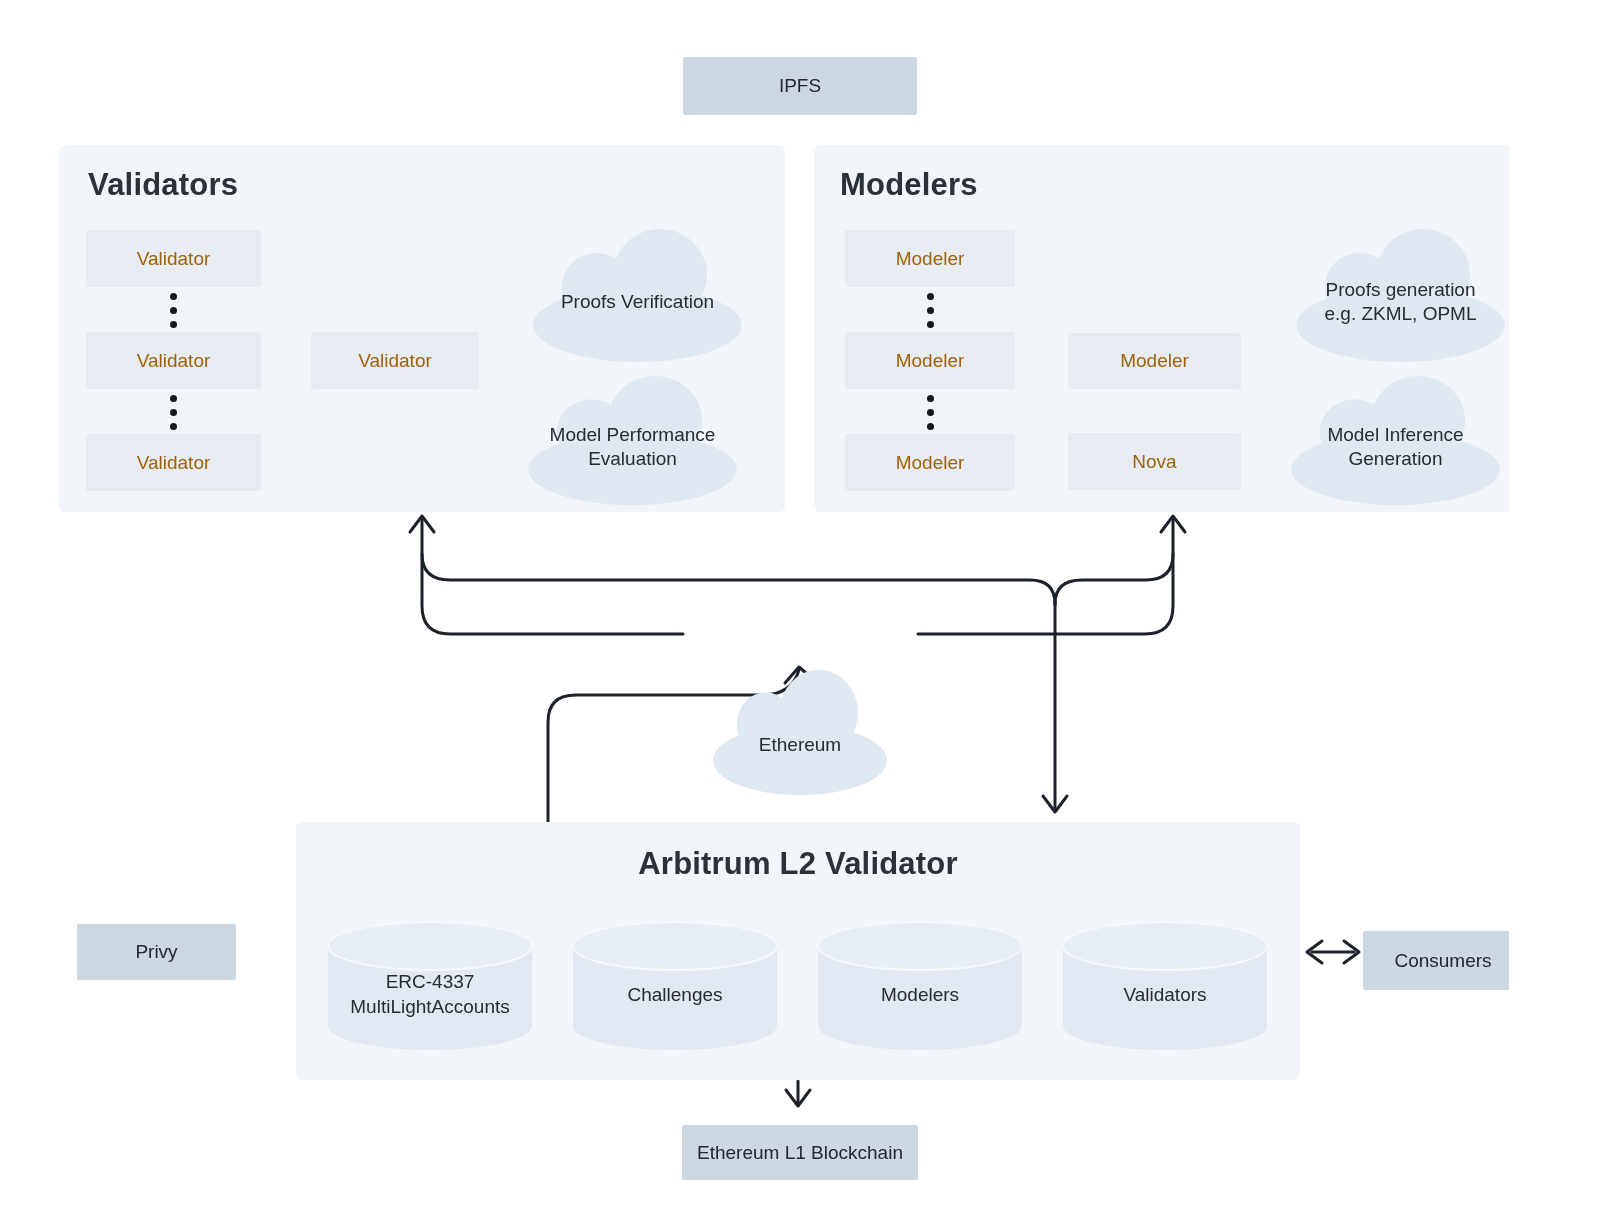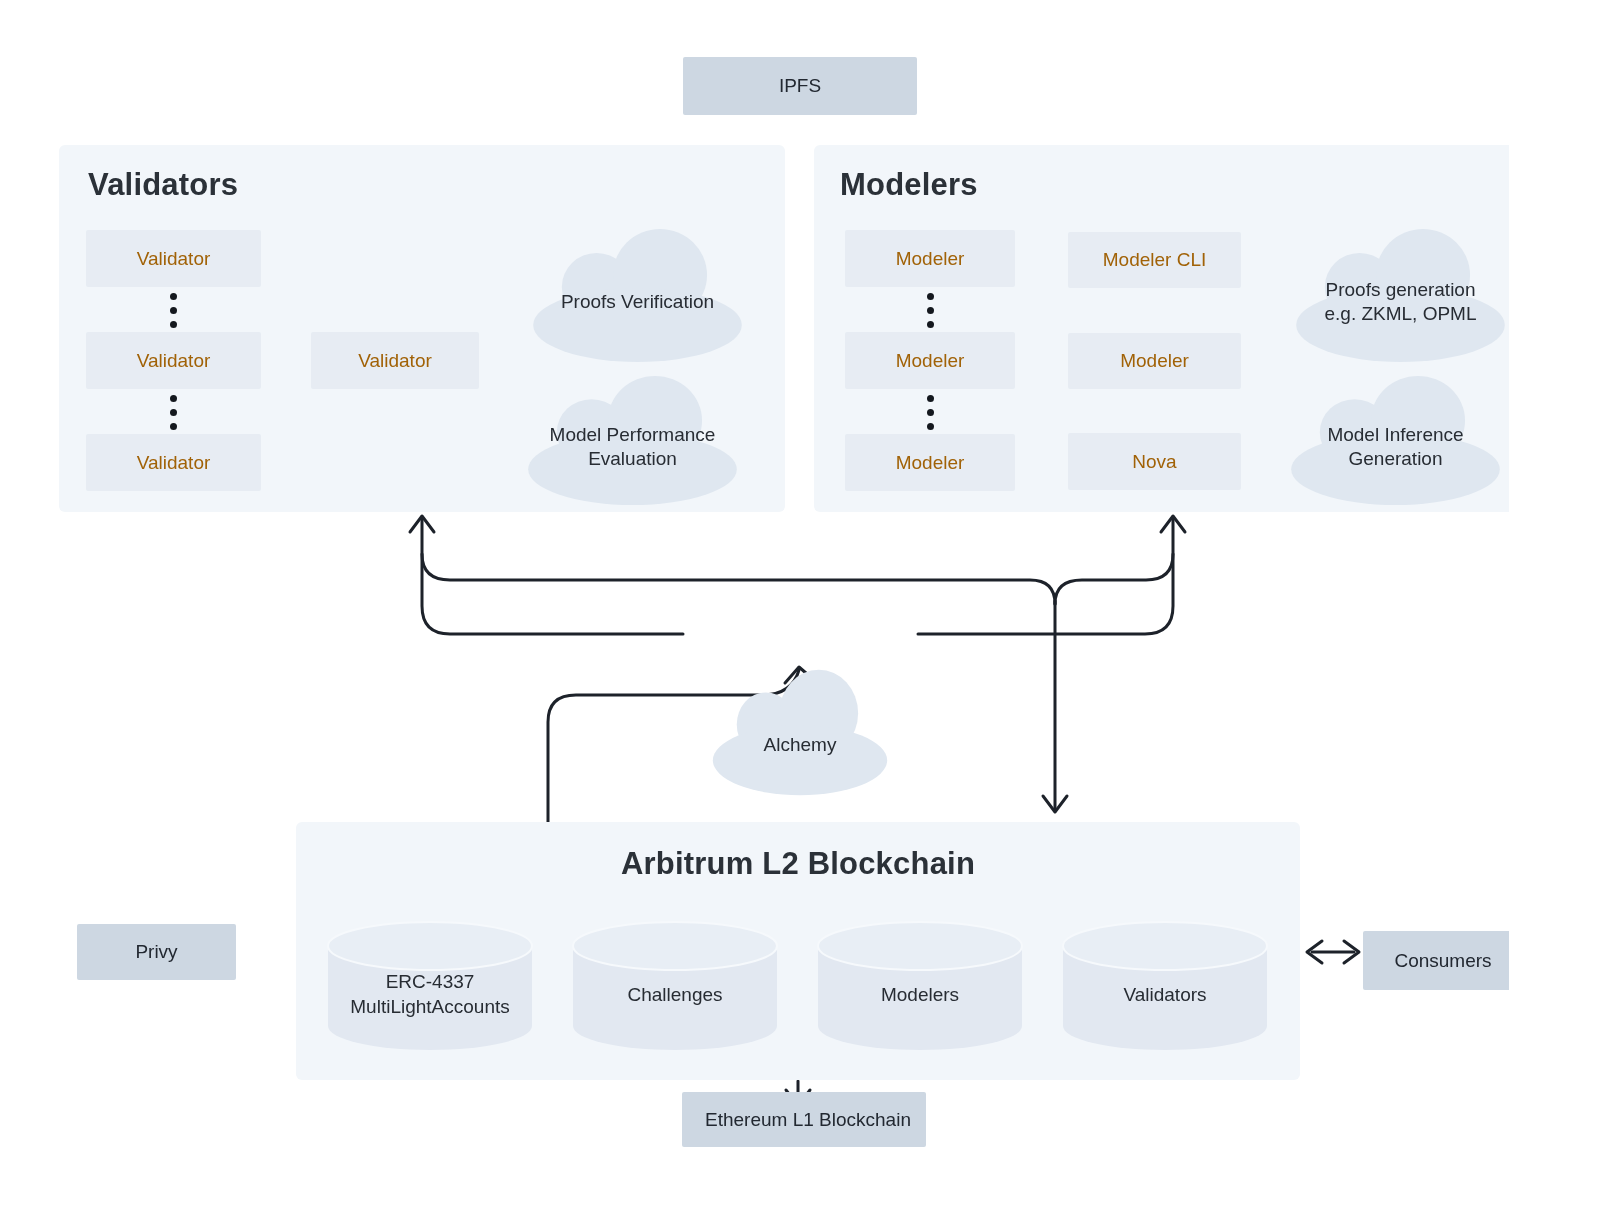--- a/index.html
+++ b/index.html
@@ -176,9 +176,6 @@
       <span>Modeler</span>
     </div>
 
-    <div class="node-box" style="left:254px;top:87px;width:173px;height:56px;">
-      <span>Modeler CLI</span>
-    </div>
     <div class="node-box" style="left:254px;top:188px;width:173px;height:56px;">
       <span>Modeler</span>
     </div>

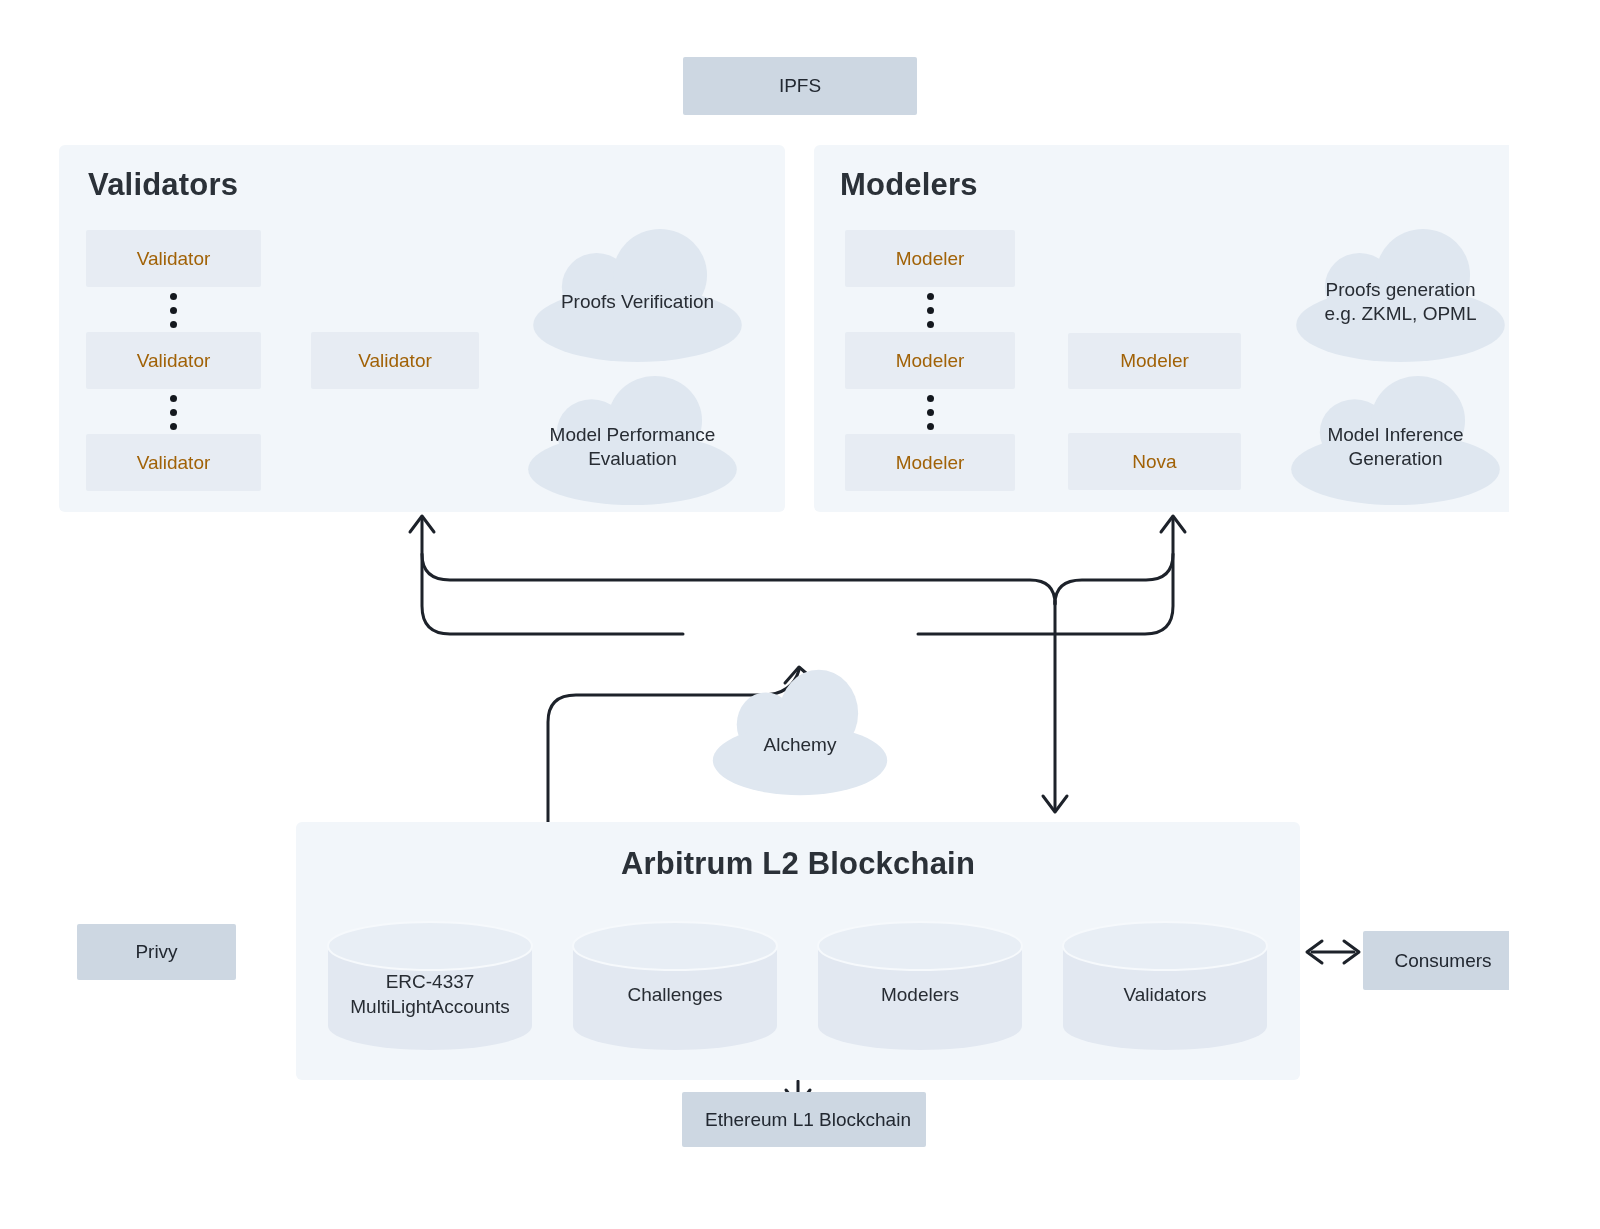--- a/index.html
+++ b/index.html
@@ -222,7 +222,7 @@
       </g>
     </svg>
     <div class="cloud-label">
-      <div>Alchemy</div>
+      <div>Ethereum</div>
     </div>
   </div>
 

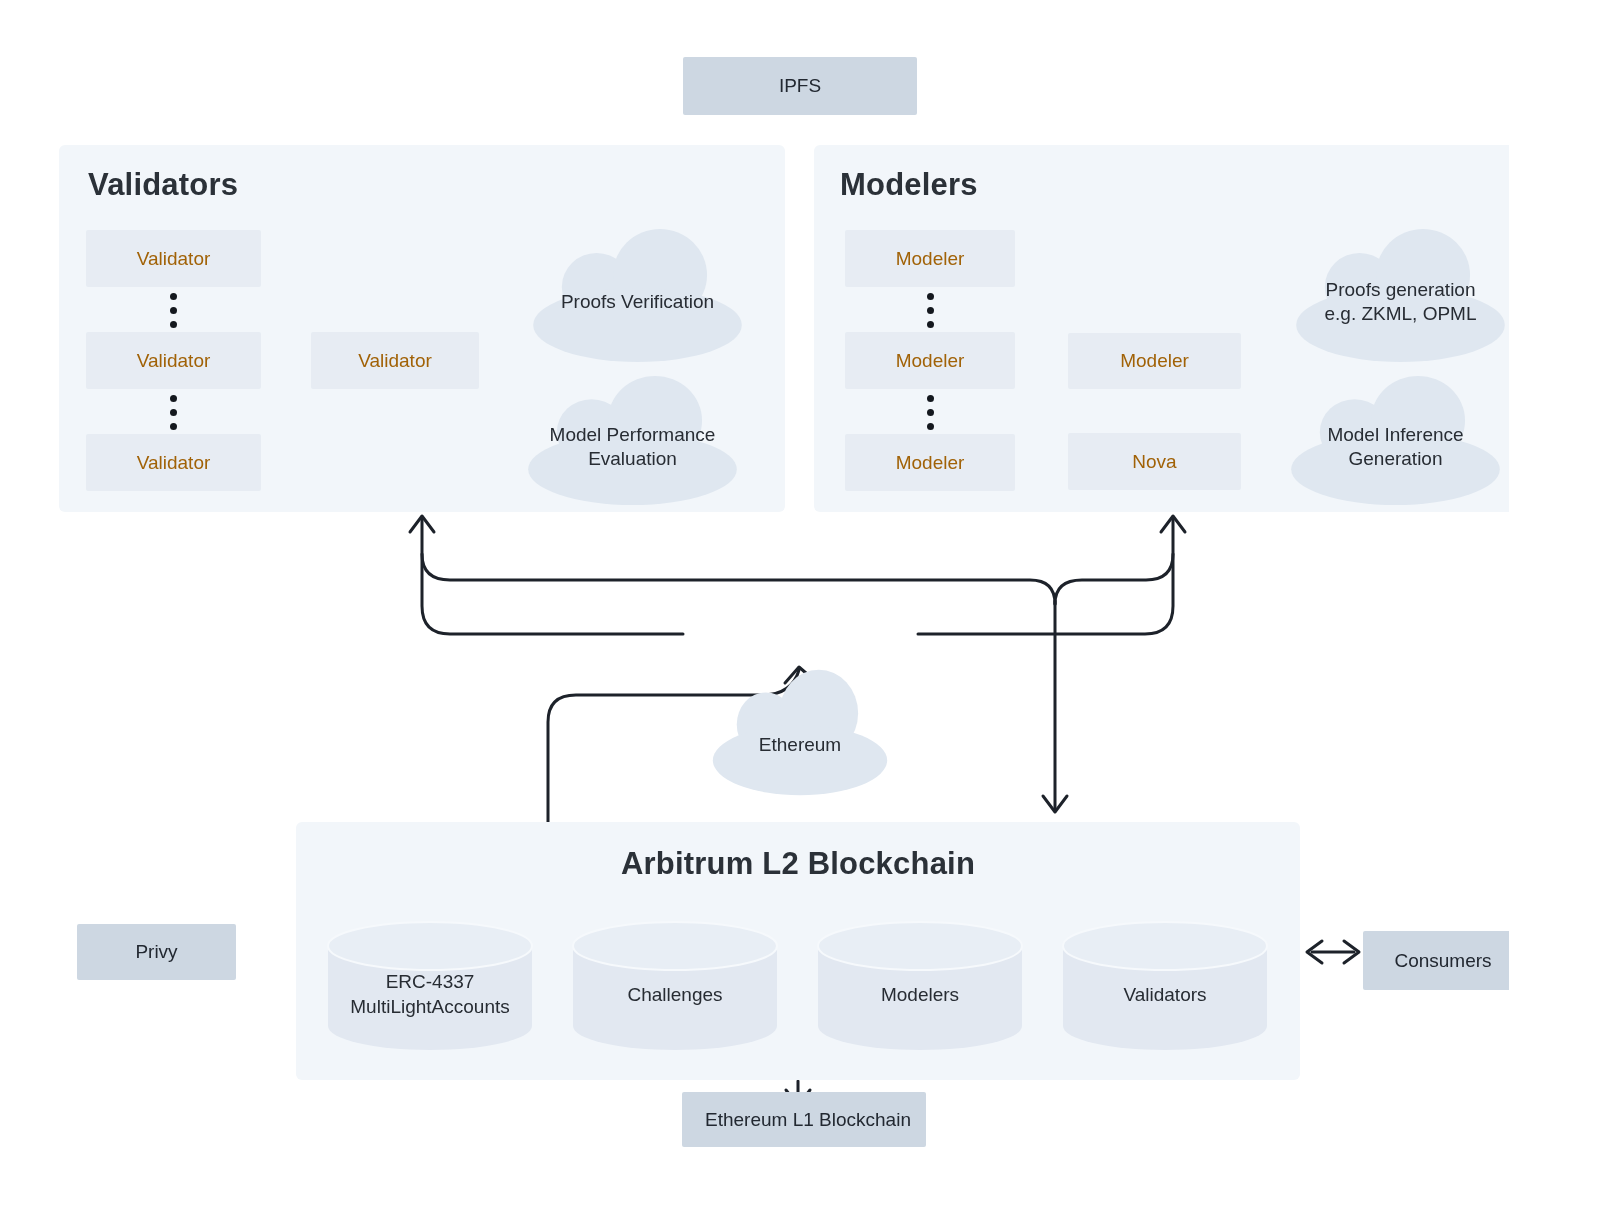--- a/index.html
+++ b/index.html
@@ -227,7 +227,7 @@
   </div>
 
   <div class="panel" style="left:296px;top:822px;width:1004px;height:258px;">
-    <div class="arb-title">Arbitrum L2 Blockchain</div>
+    <div class="arb-title">Arbitrum L2 Validator</div>
 
     <div class="cylinder" style="left:24px;top:98px;">
       <svg viewBox="0 0 220 132" preserveAspectRatio="none">

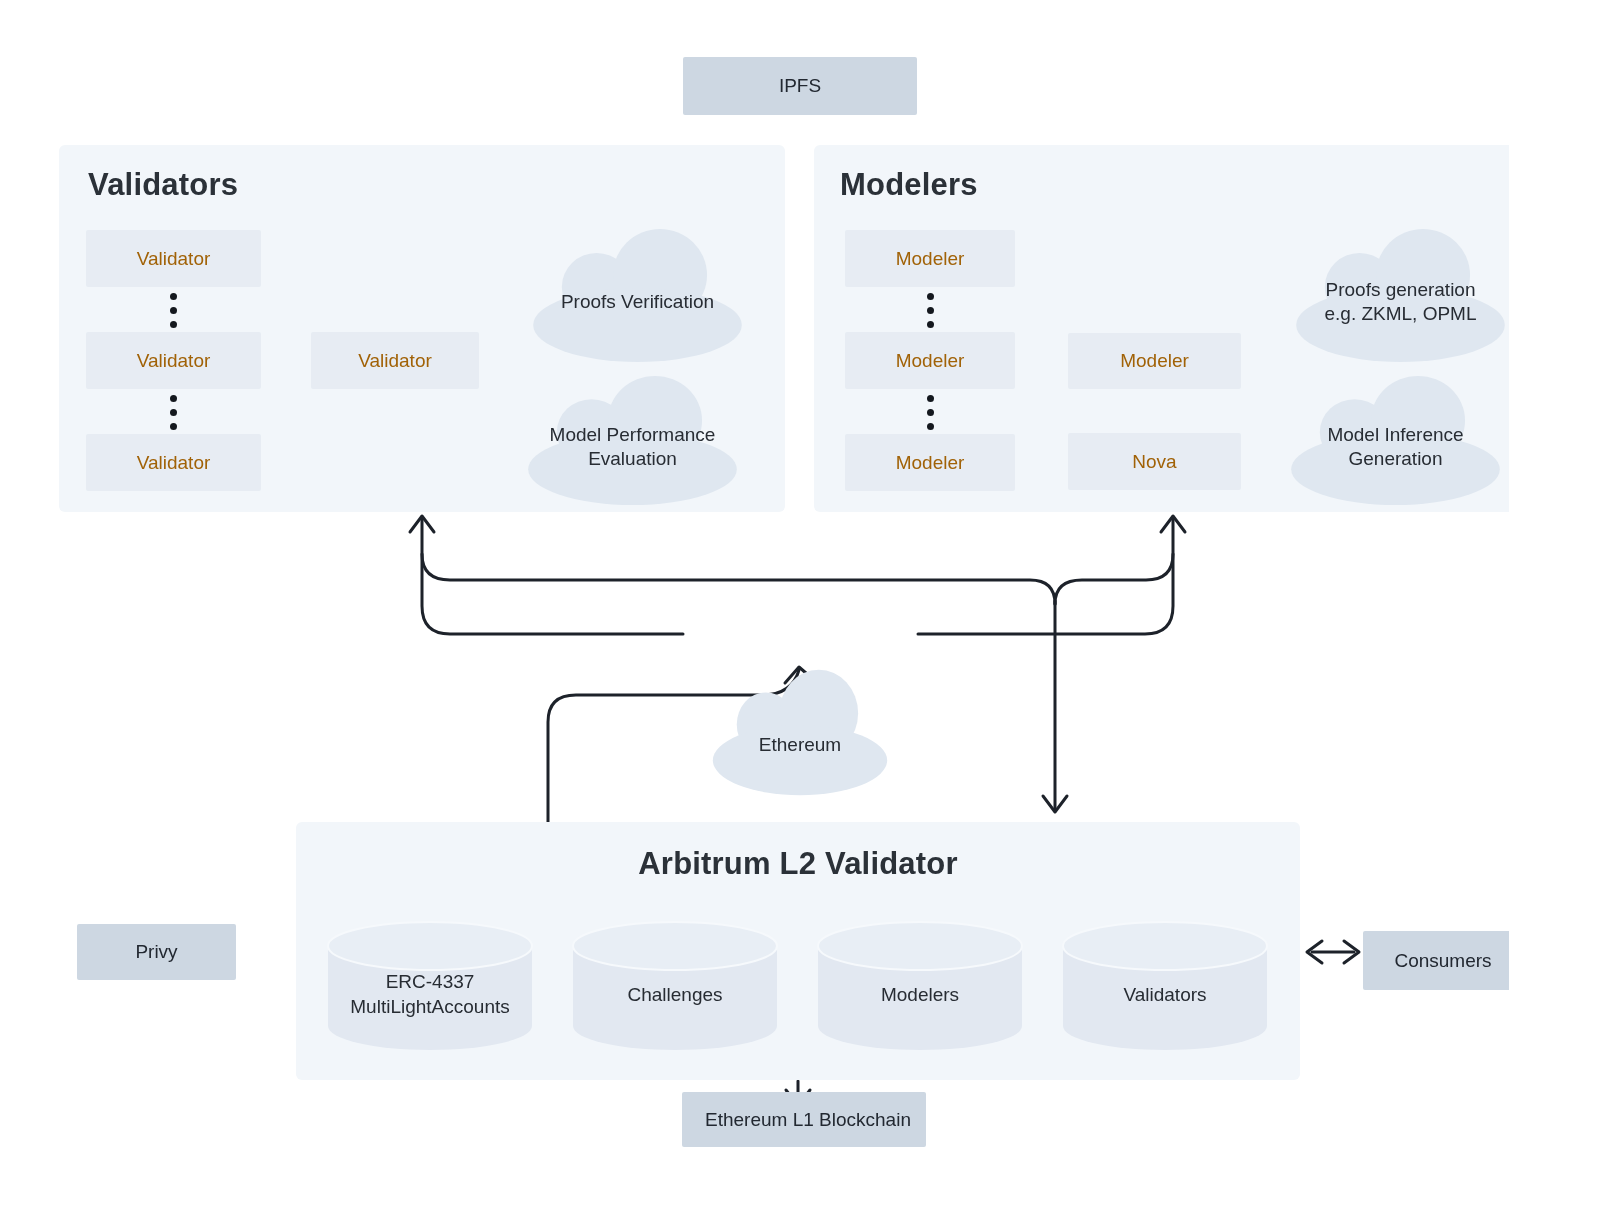--- a/index.html
+++ b/index.html
@@ -279,7 +279,7 @@
     <span>Consumers</span>
   </div>
 
-  <div class="solid-box" style="left:682px;top:1092px;width:236px;height:55px;padding-left:8px;">
+  <div class="solid-box" style="left:682px;top:1125px;width:236px;height:55px;">
     <span>Ethereum L1 Blockchain</span>
   </div>
 

